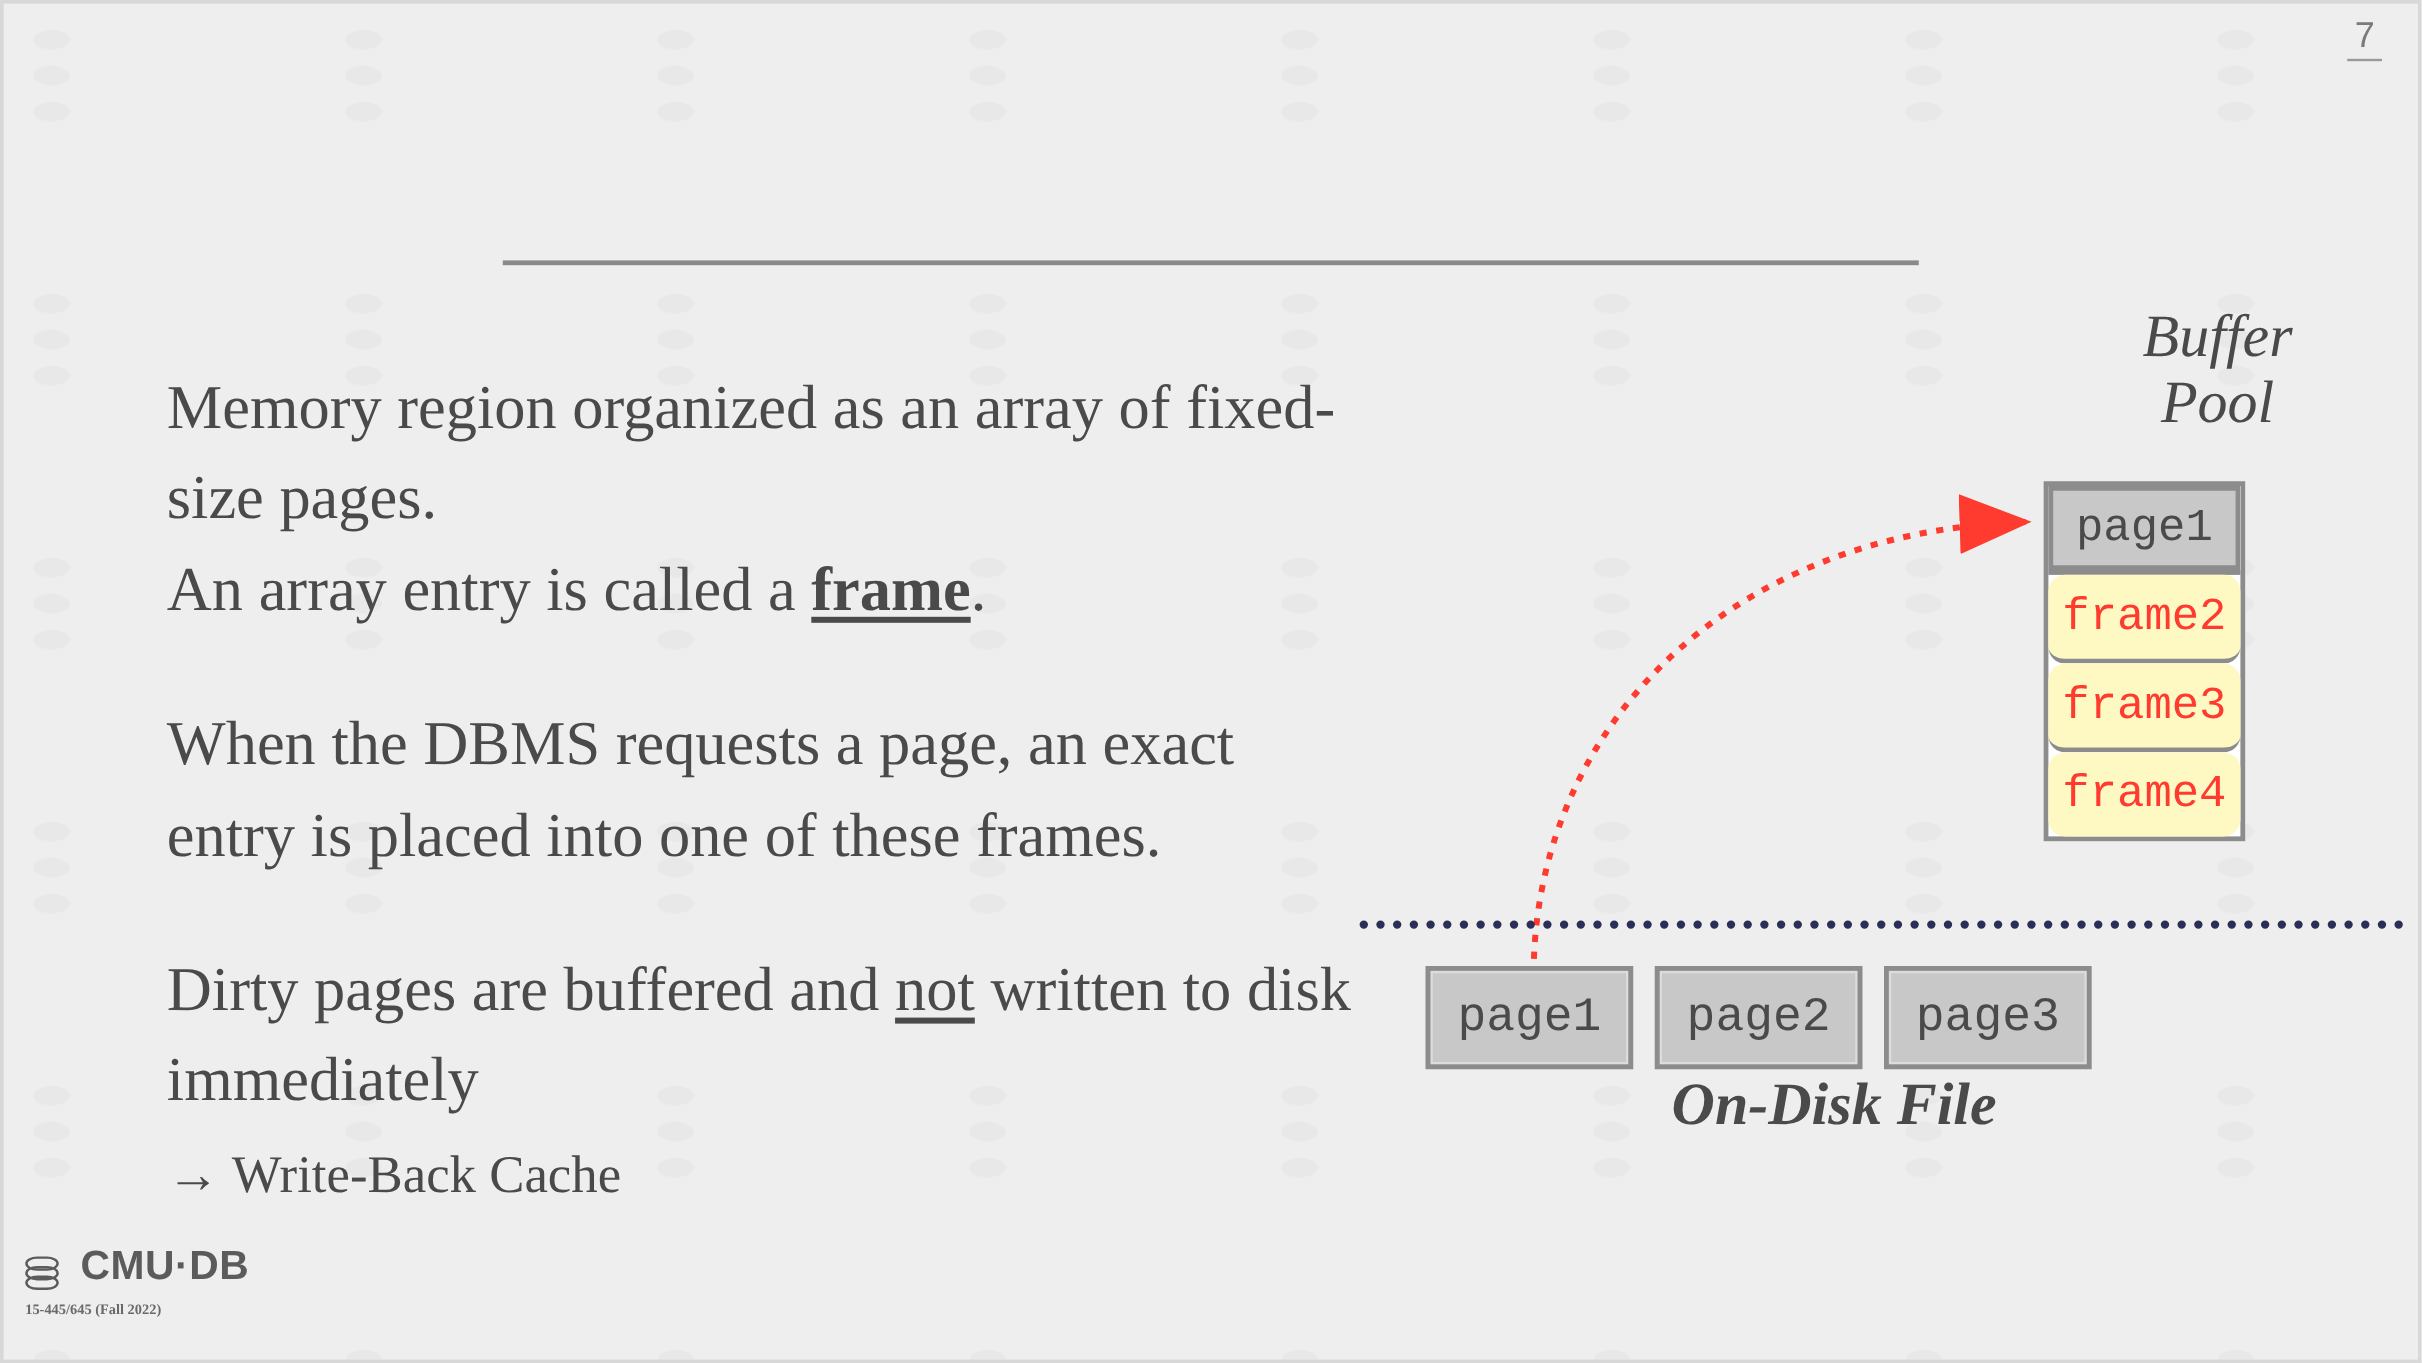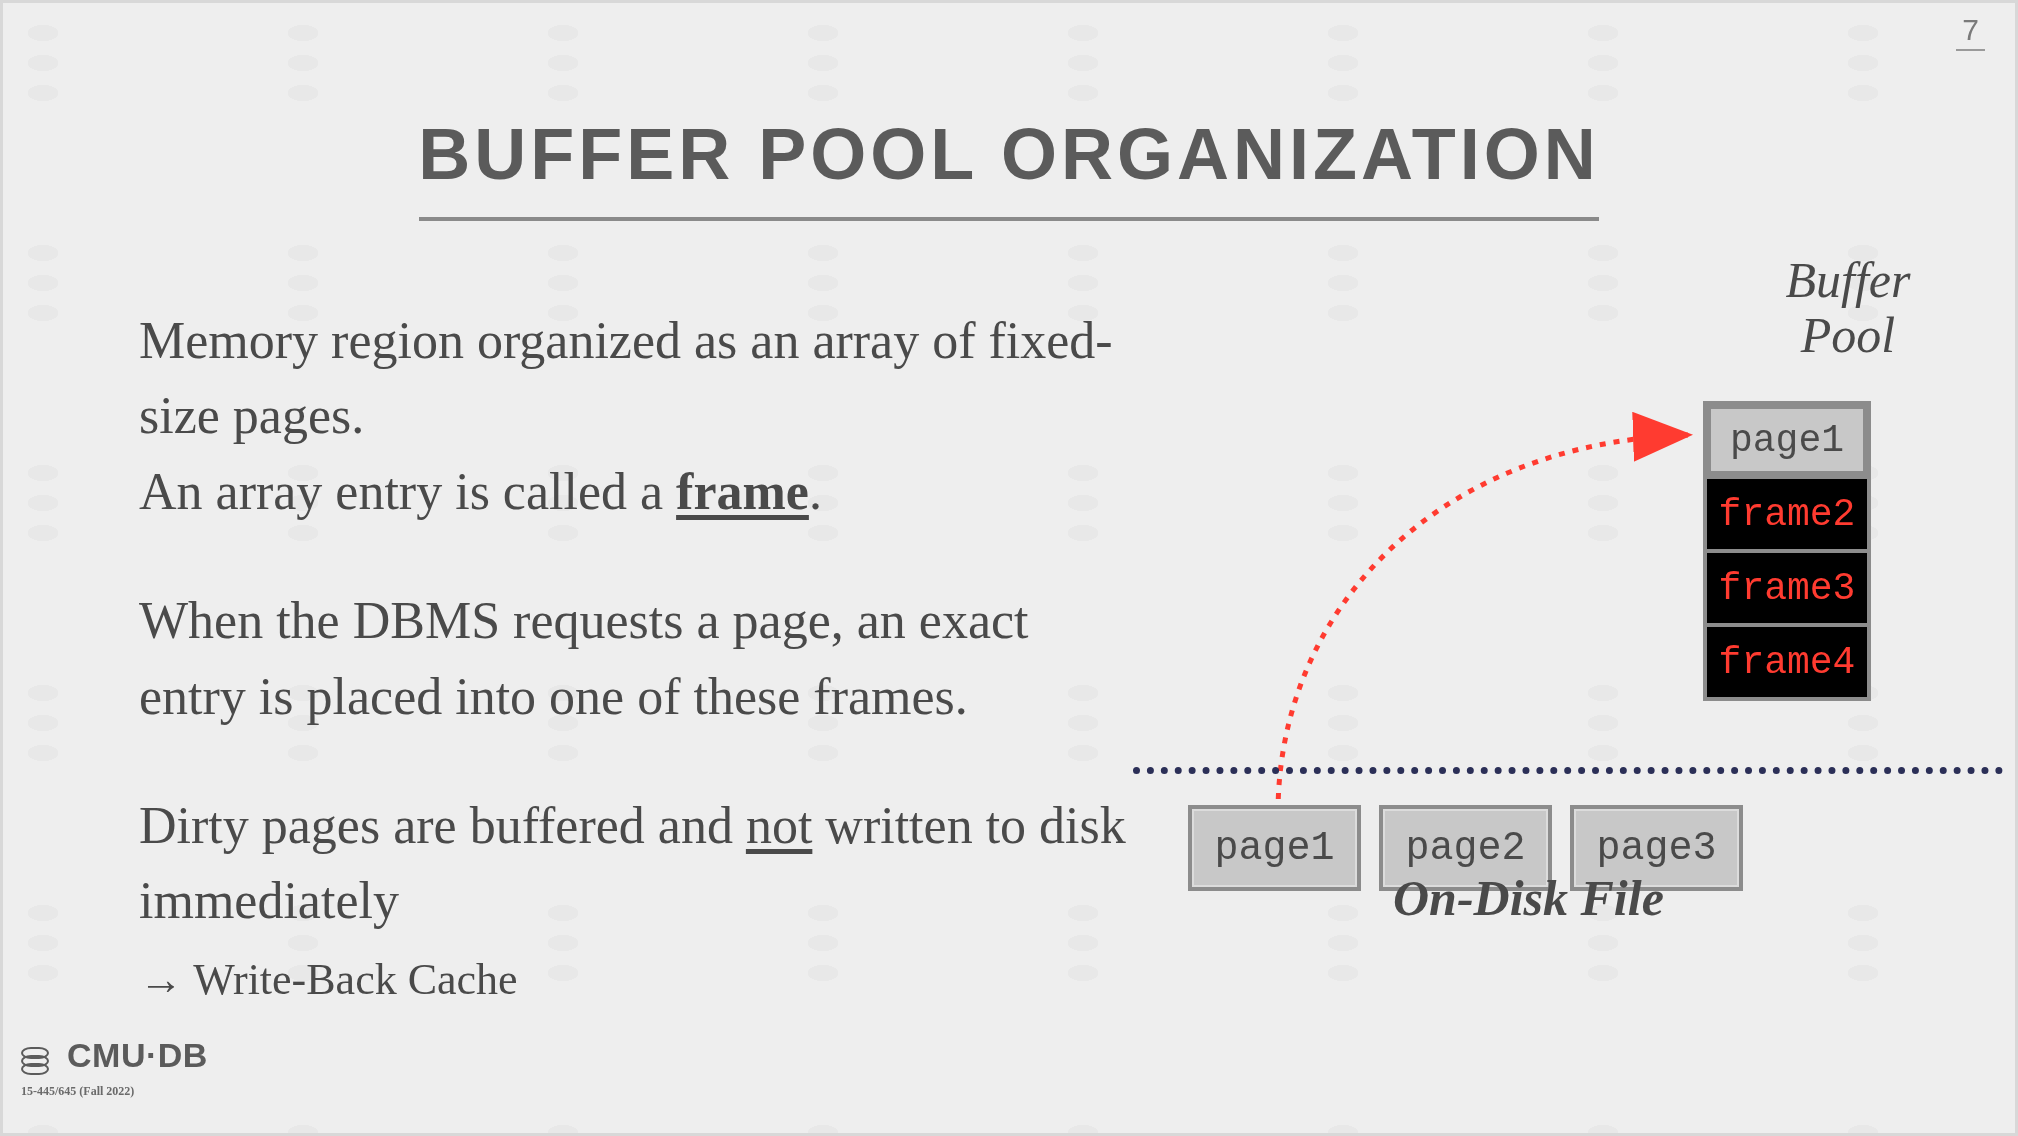--- a/index.html
+++ b/index.html
@@ -224,7 +224,6 @@
 
   <div class="page-num">7</div>
 
-  <div class="title">BUFFER POOL ORGANIZATION</div>
   <div class="title-rule"></div>
 
   <div class="body-text">

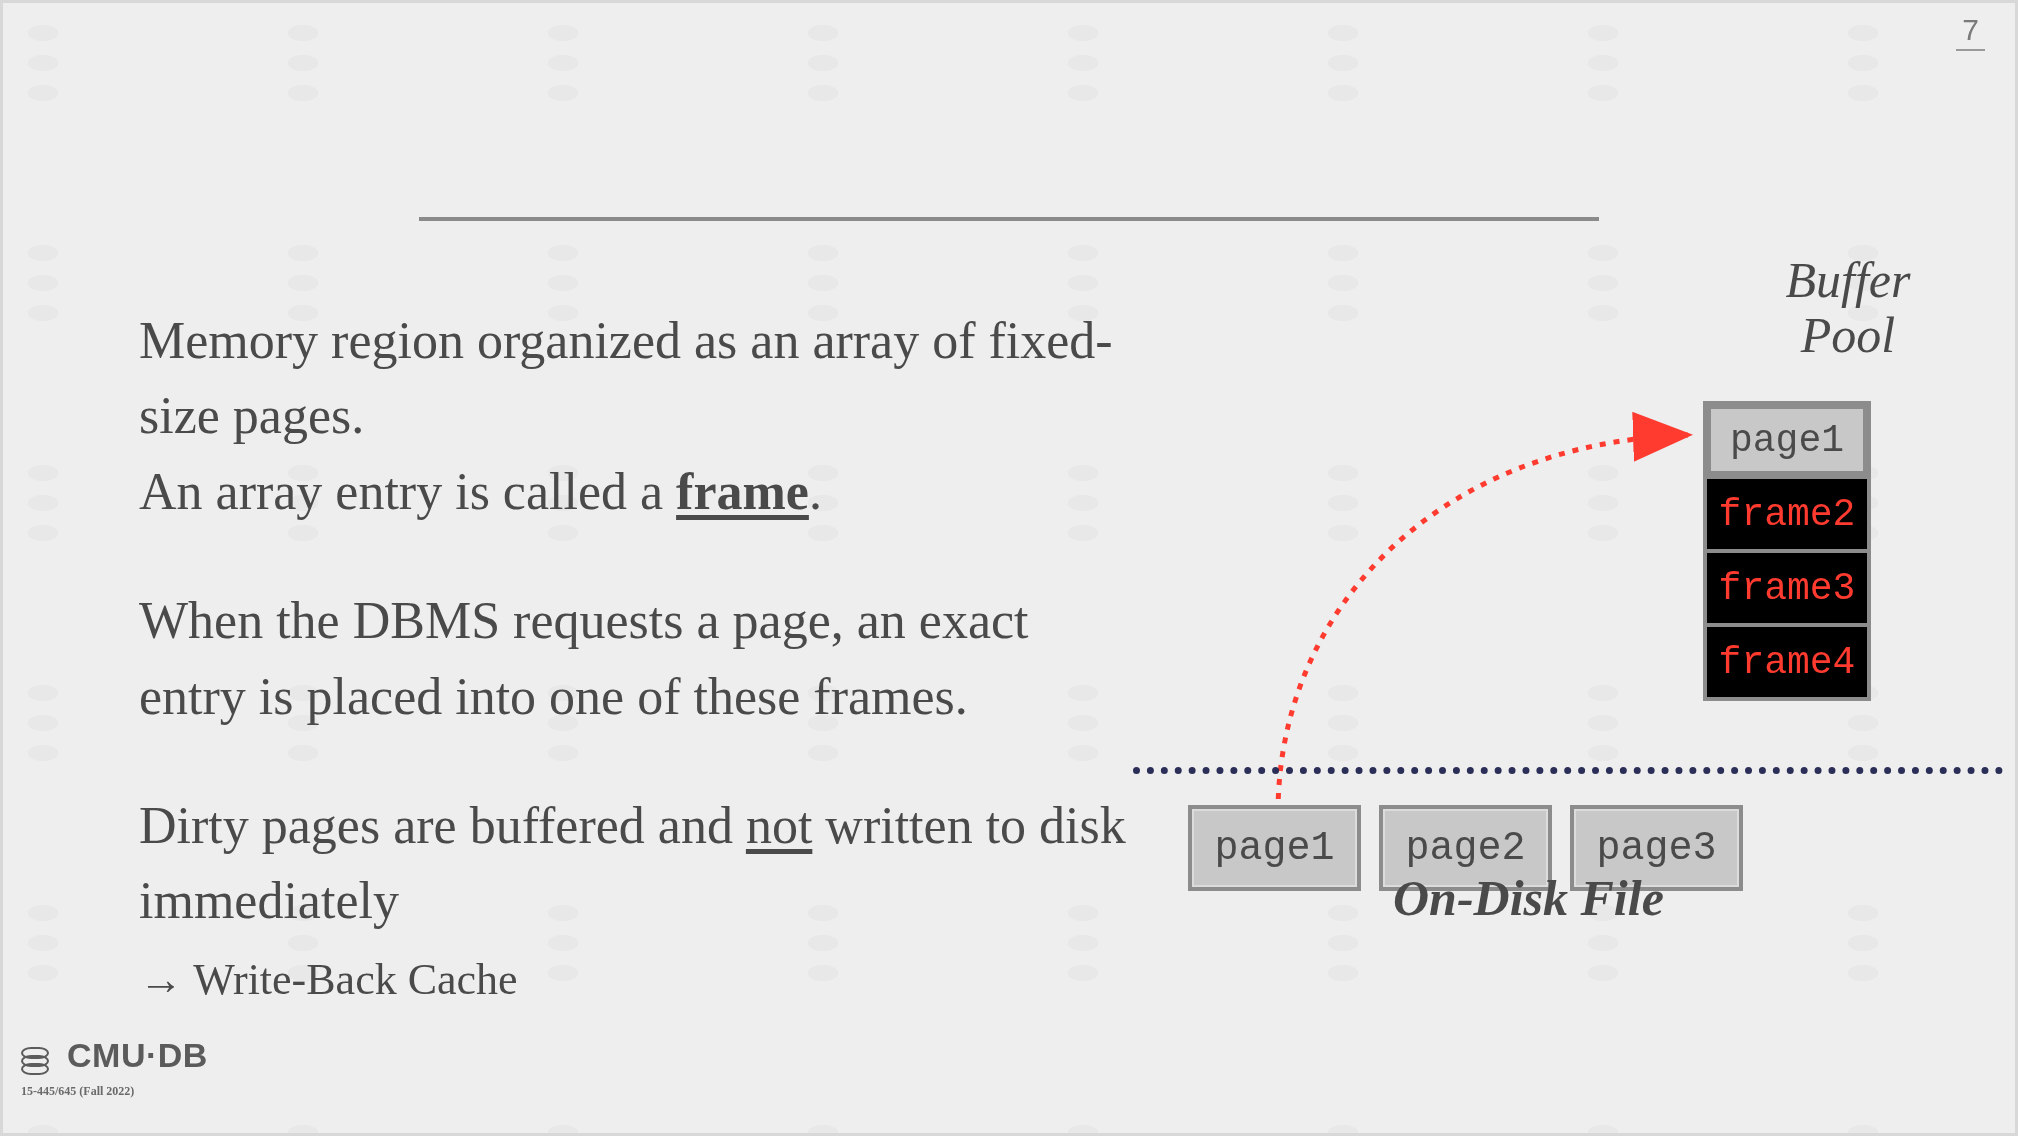--- a/index.html
+++ b/index.html
@@ -127,7 +127,7 @@
   }
   .bp-stack .cell:last-child { border-bottom: none; }
   .cell.page-filled { background: #c8c8c8; color: #4a4a4a; box-shadow: inset 0 0 0 4px #8c8c8c; }
-  .cell.frame-empty { background: #000000; color: #ff3b30; }
+  .cell.frame-empty { background: #fef9c3; color: #ff3b30; border-radius: 14px; }
   .mem-divider {
     position: absolute;
     top: 514px;

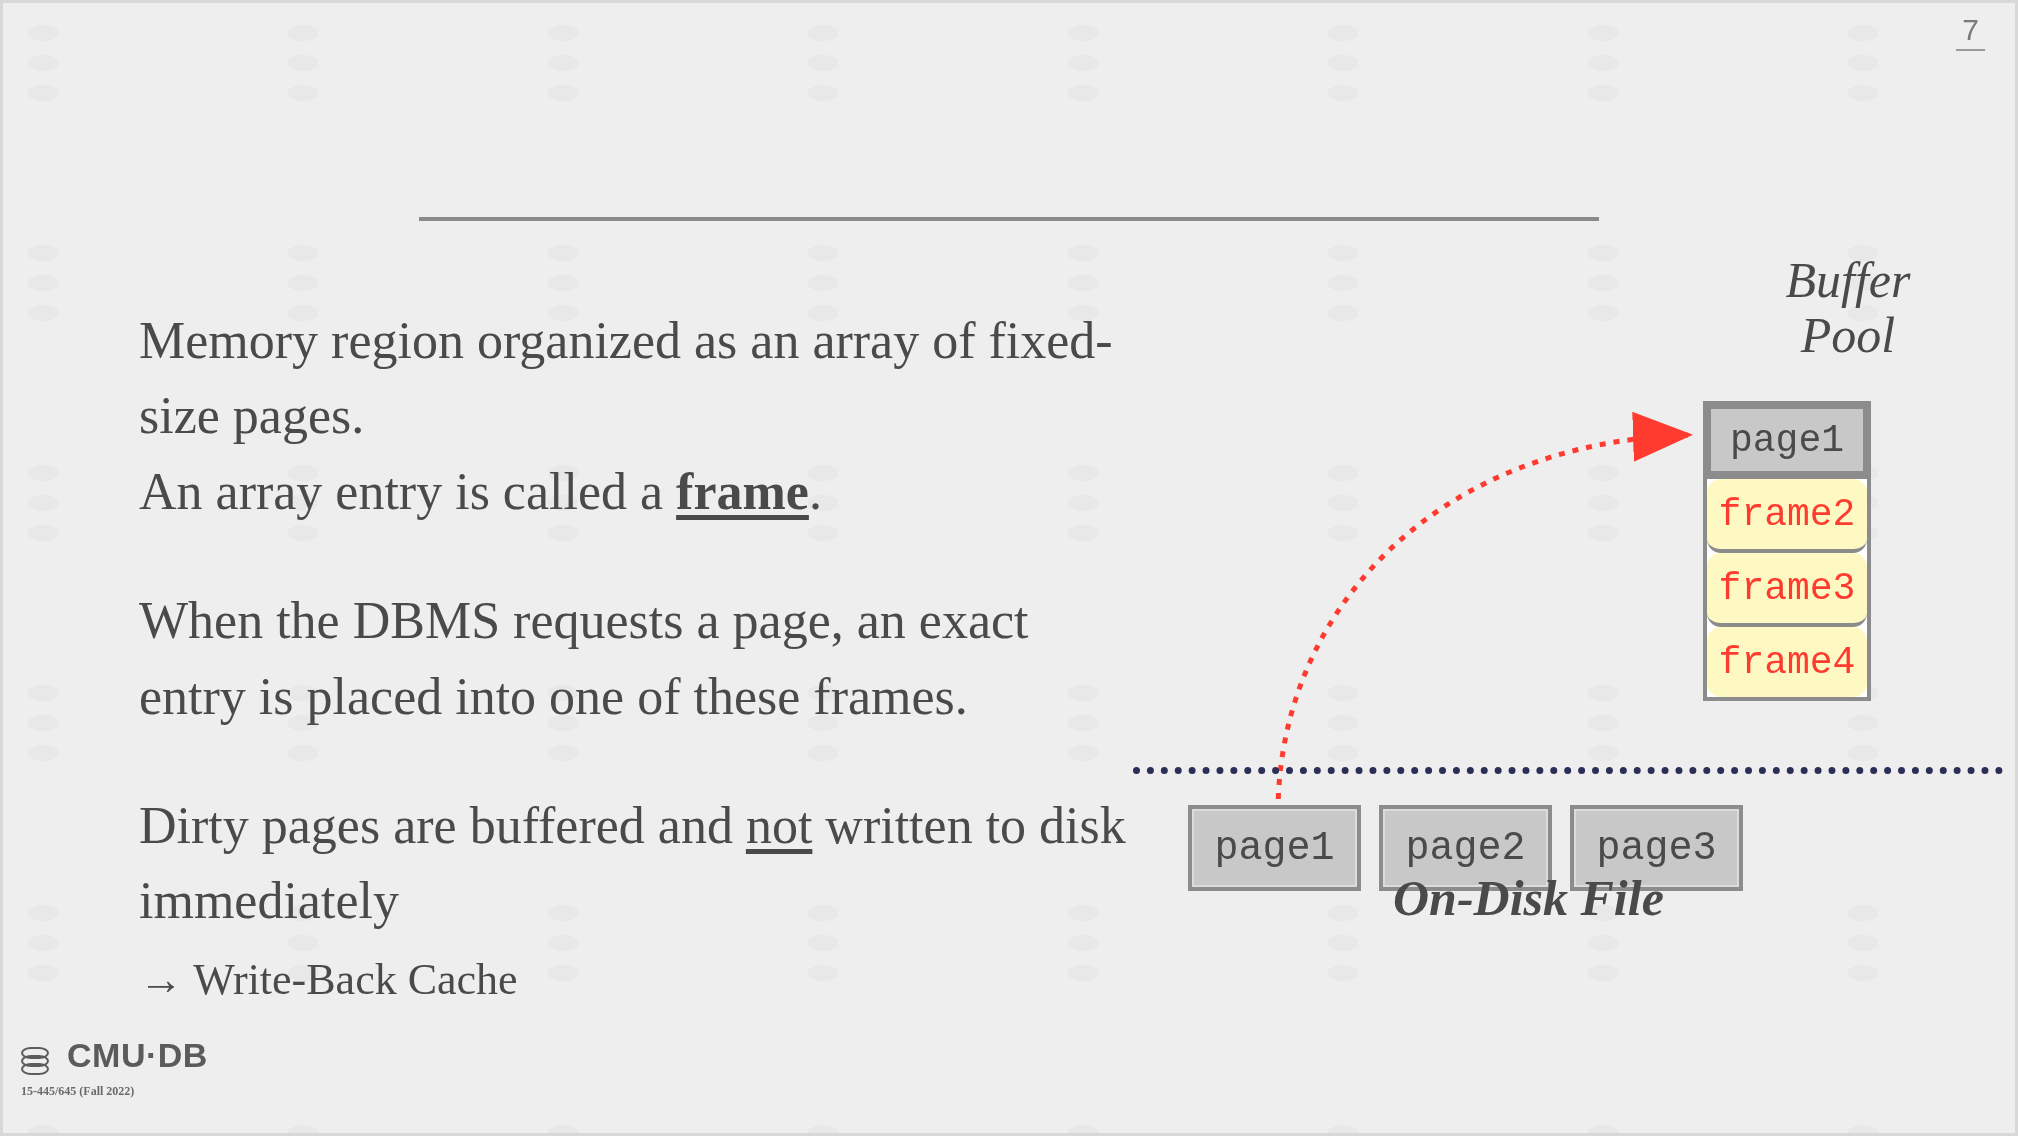--- a/index.html
+++ b/index.html
@@ -158,7 +158,7 @@
   }
   .disk-label {
     position: absolute;
-    top: 616px;
+    top: 638px;
     left: 260px;
     font-family: Georgia, serif;
     font-style: italic;

